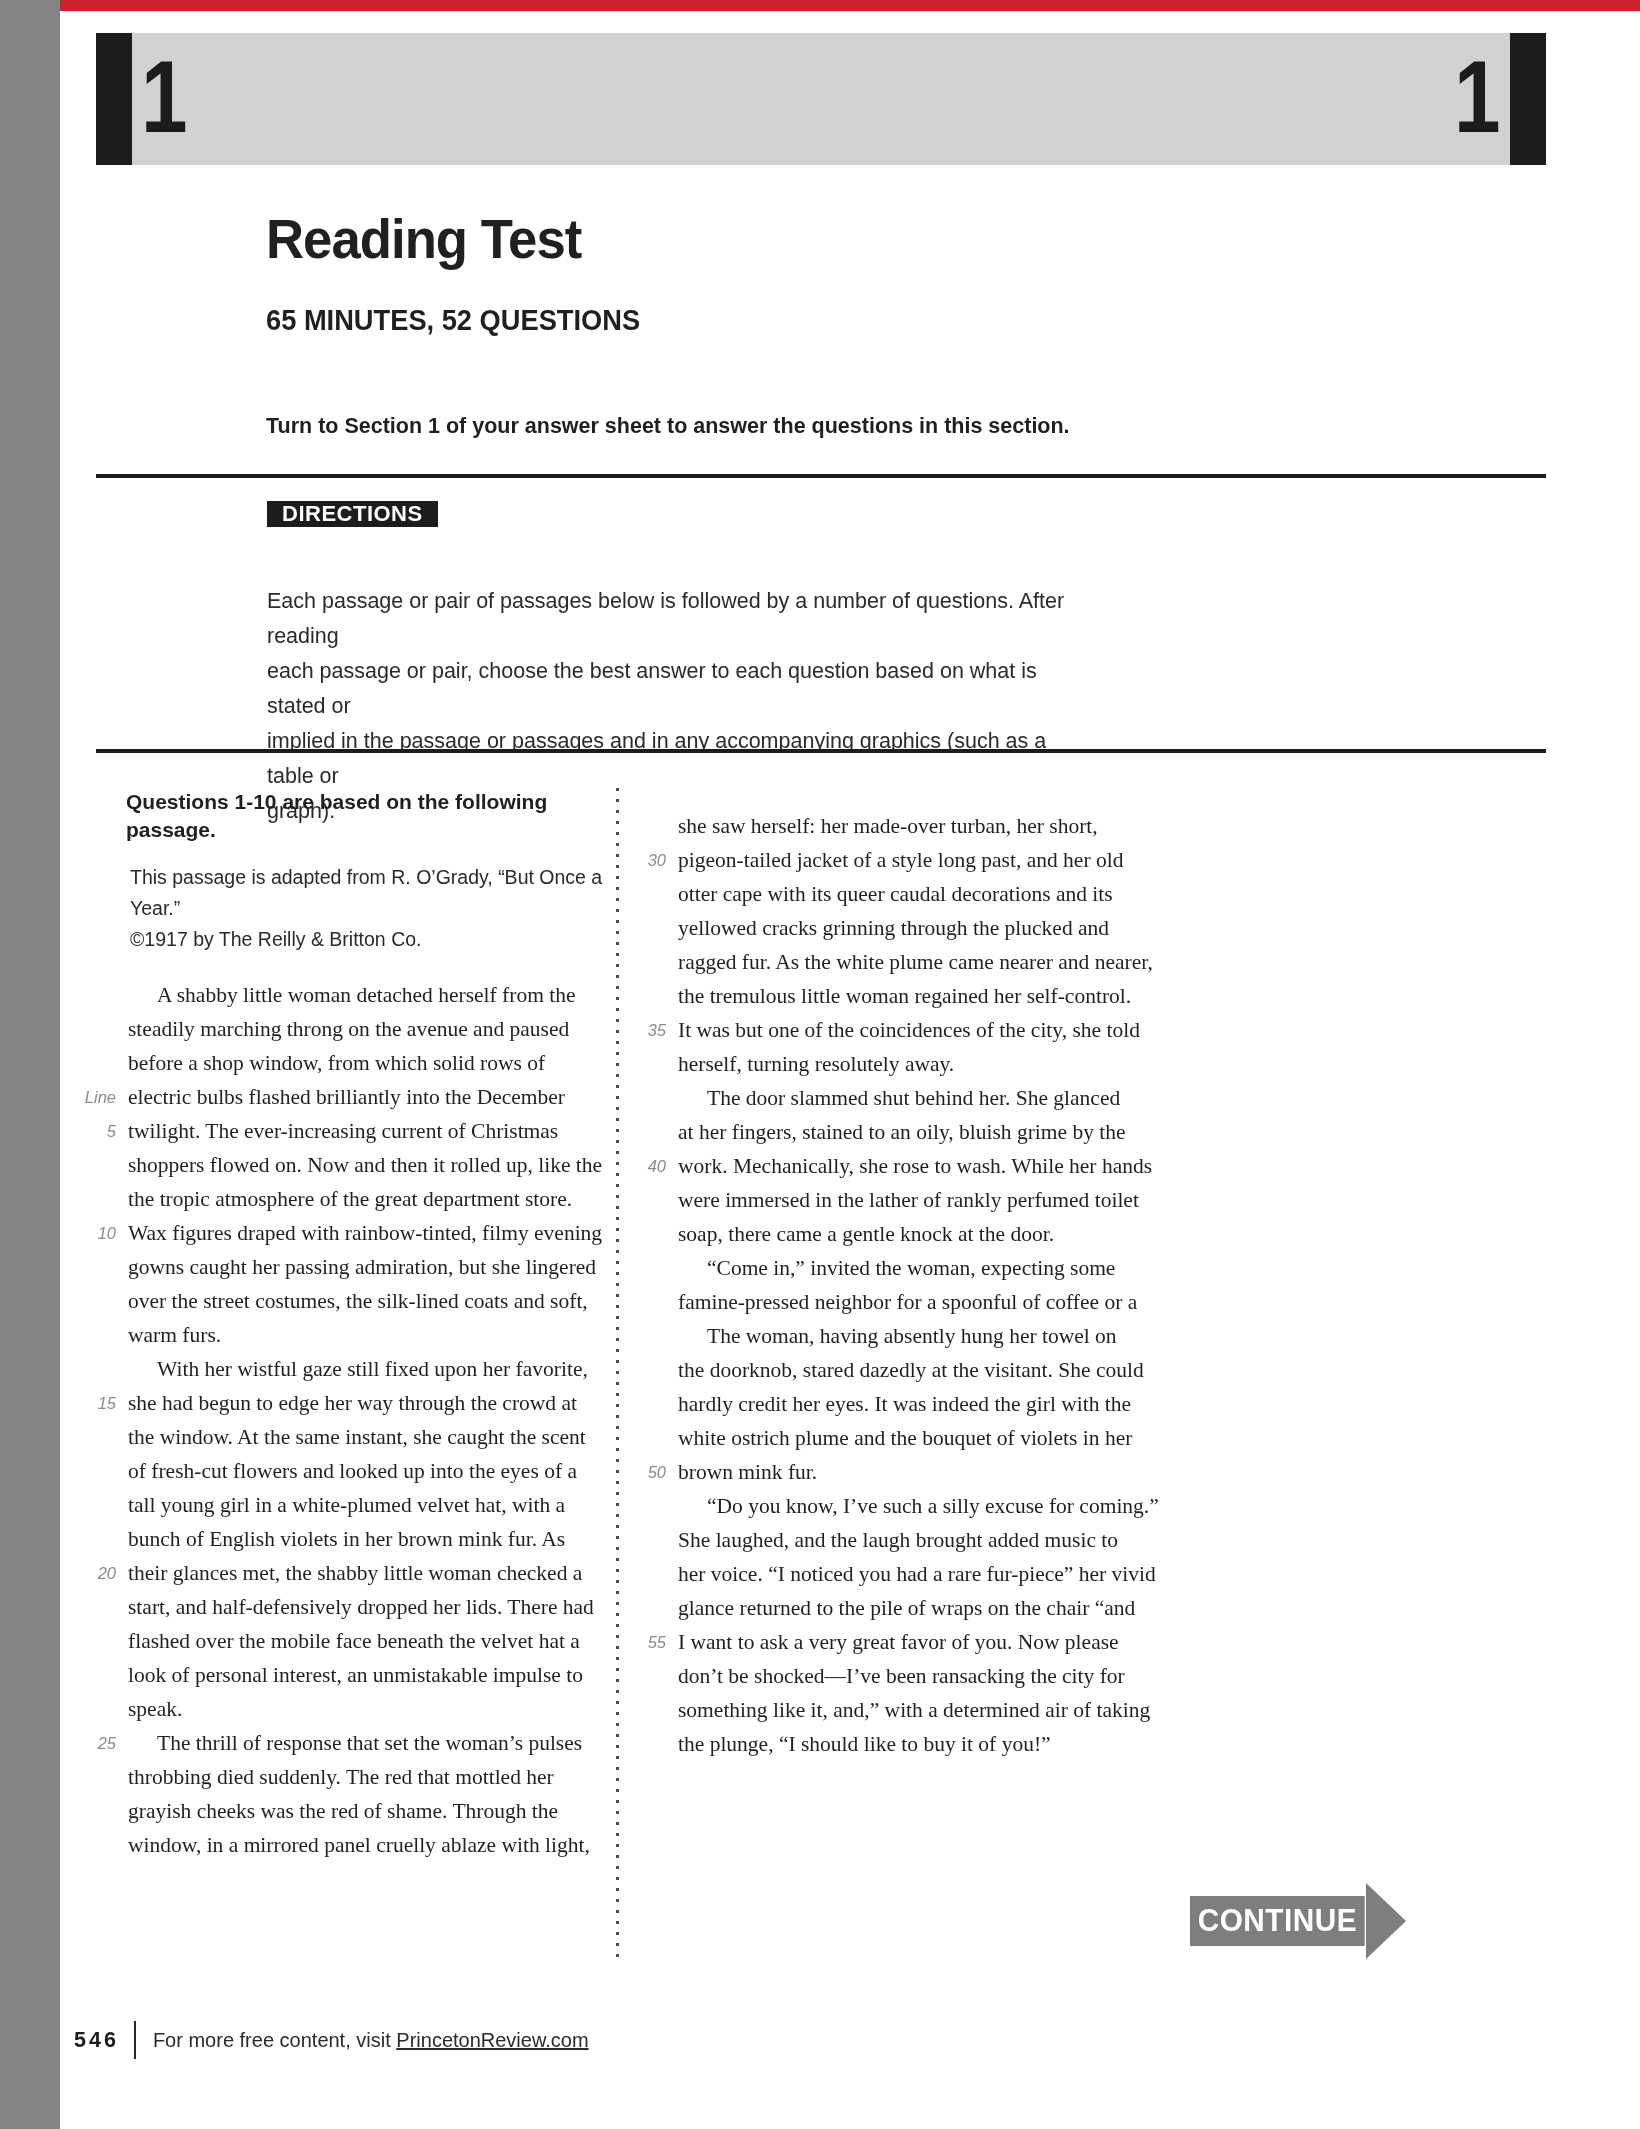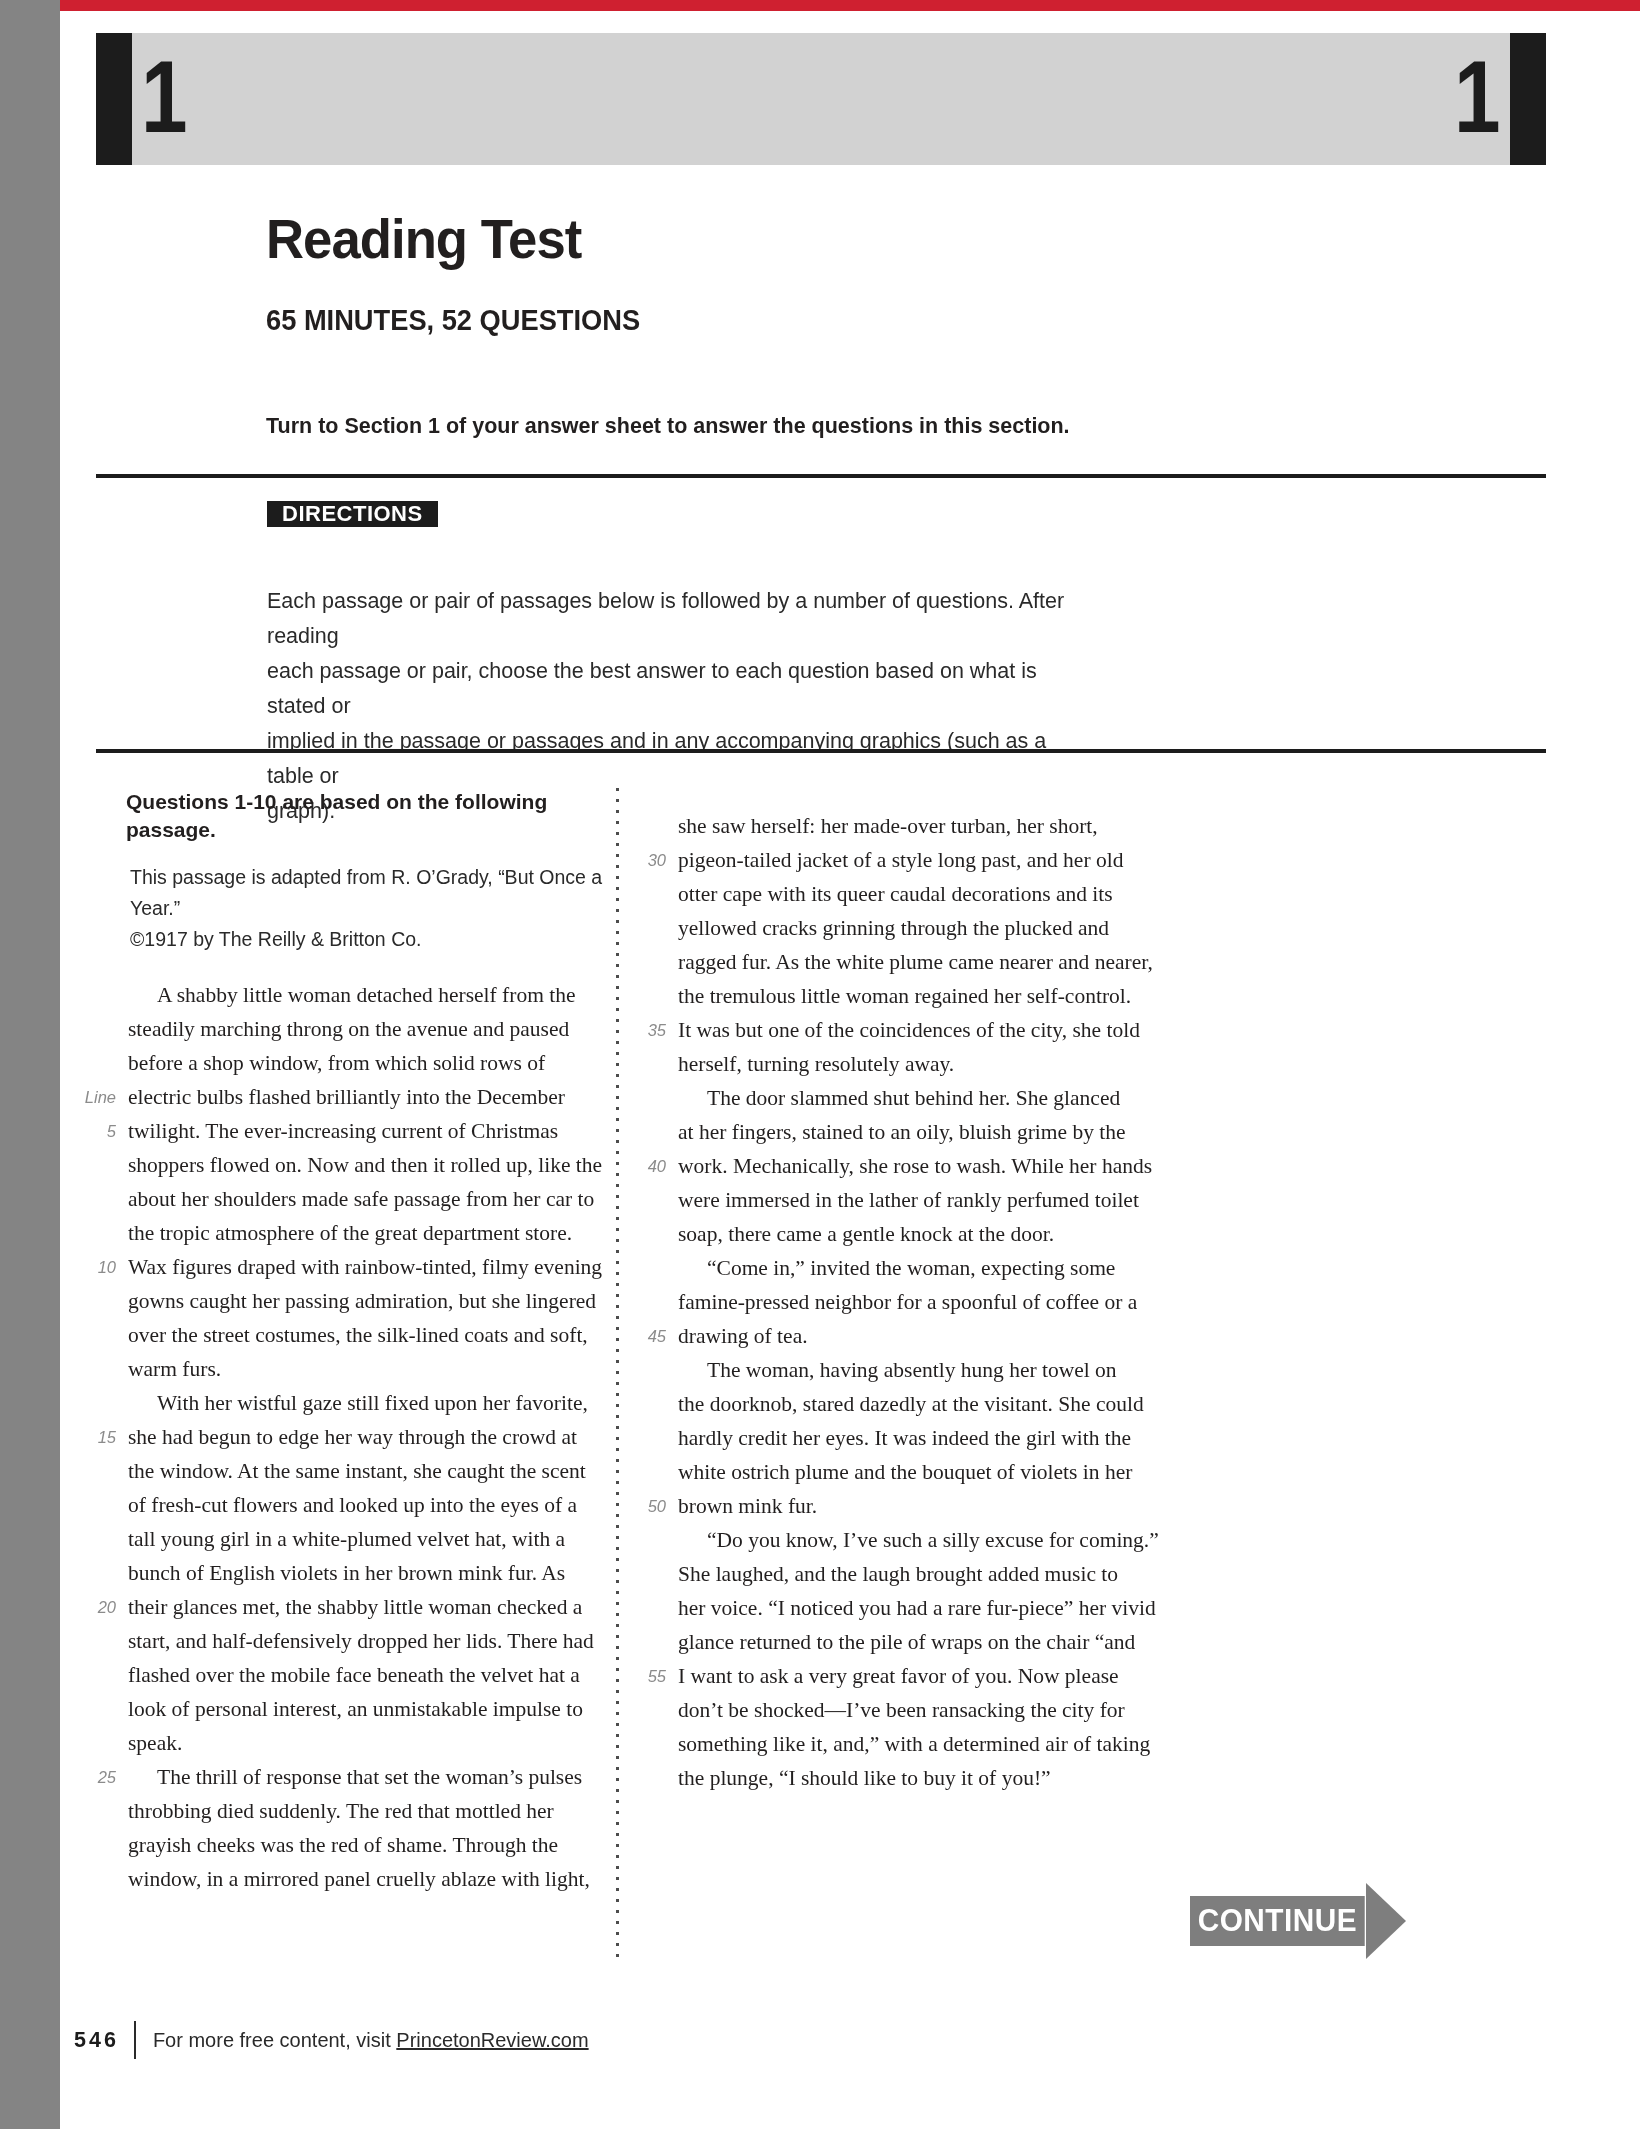--- a/index.html
+++ b/index.html
@@ -118,10 +118,6 @@
         </div>
         <div class="prow">
           <span class="num"></span>
-          <span class="txt">about her shoulders made safe passage from her car to</span>
-        </div>
-        <div class="prow">
-          <span class="num"></span>
           <span class="txt">the tropic atmosphere of the great department store.</span>
         </div>
         <div class="prow">

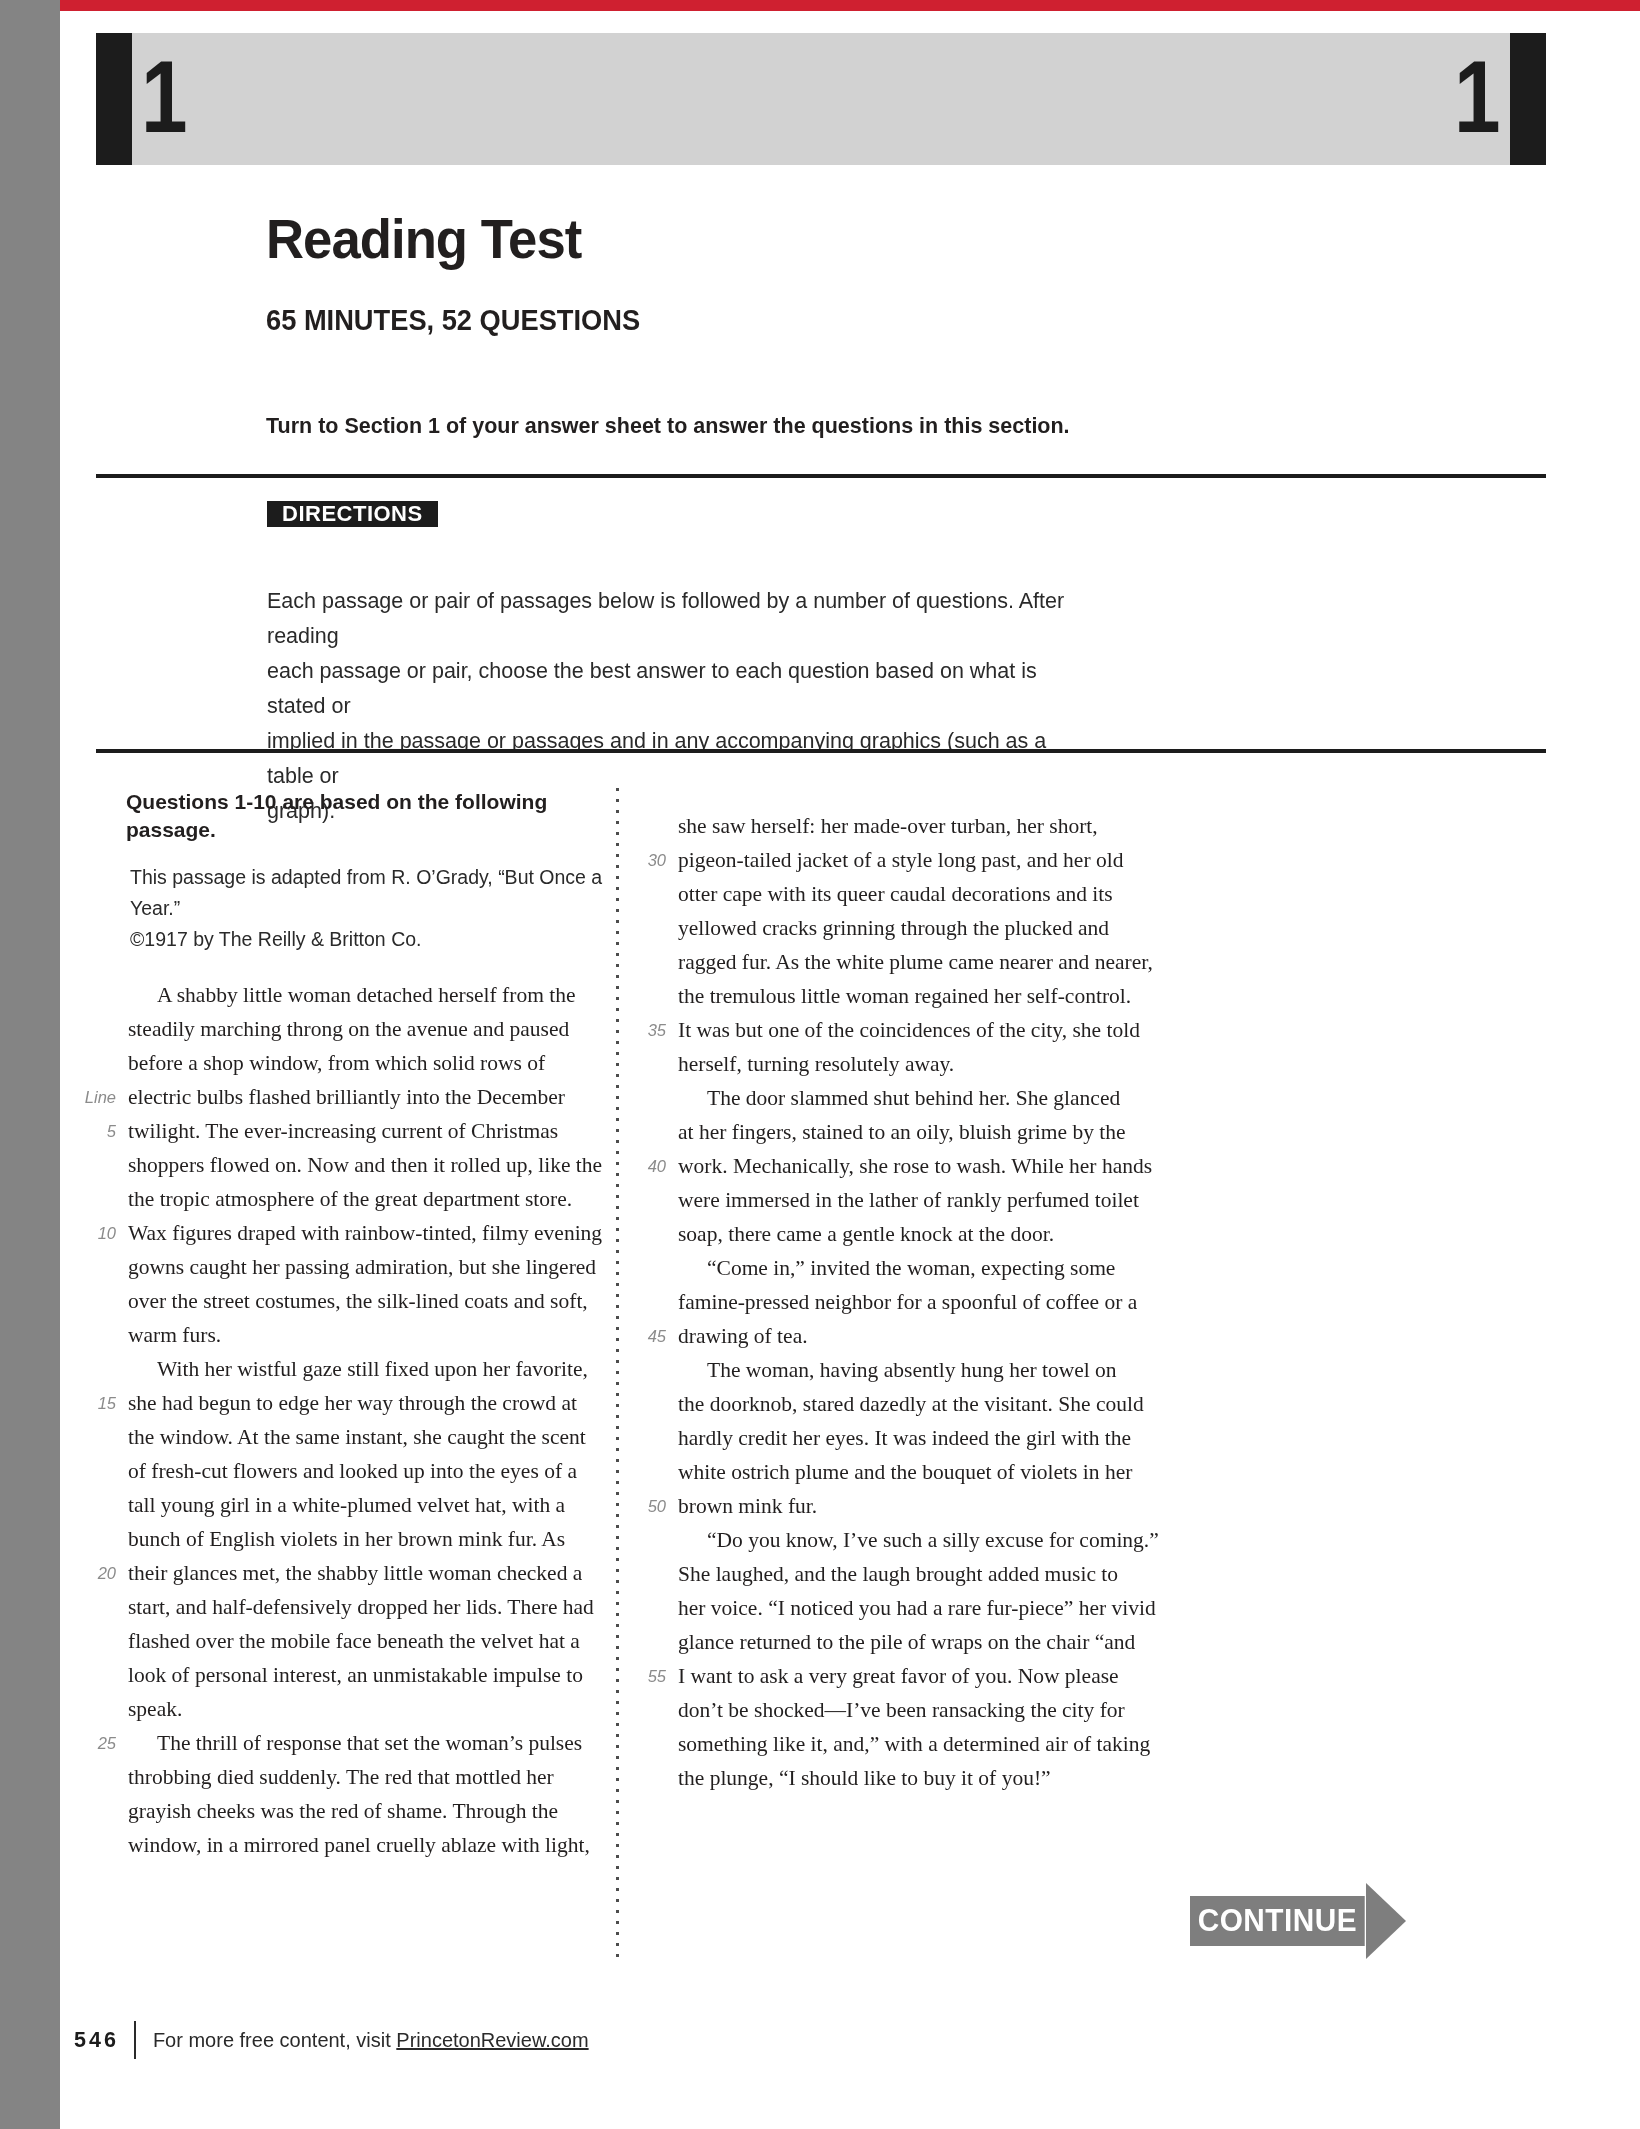--- a/index.html
+++ b/index.html
@@ -261,10 +261,6 @@
           <span class="num"></span>
           <span class="txt">famine-pressed neighbor for a spoonful of coffee or a</span>
         </div>
-        <div class="prow">
-          <span class="num">45</span>
-          <span class="txt">drawing of tea.</span>
-        </div>
         <div class="prow indent">
           <span class="num"></span>
           <span class="txt">The woman, having absently hung her towel on</span>

